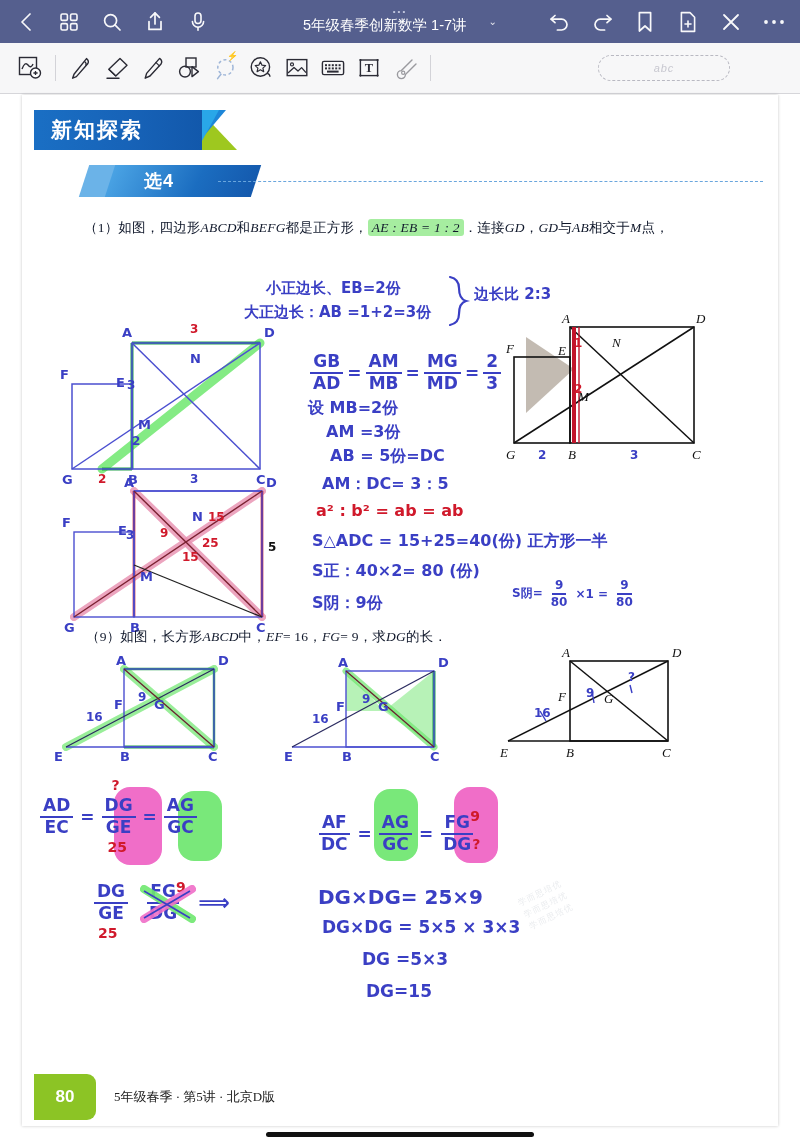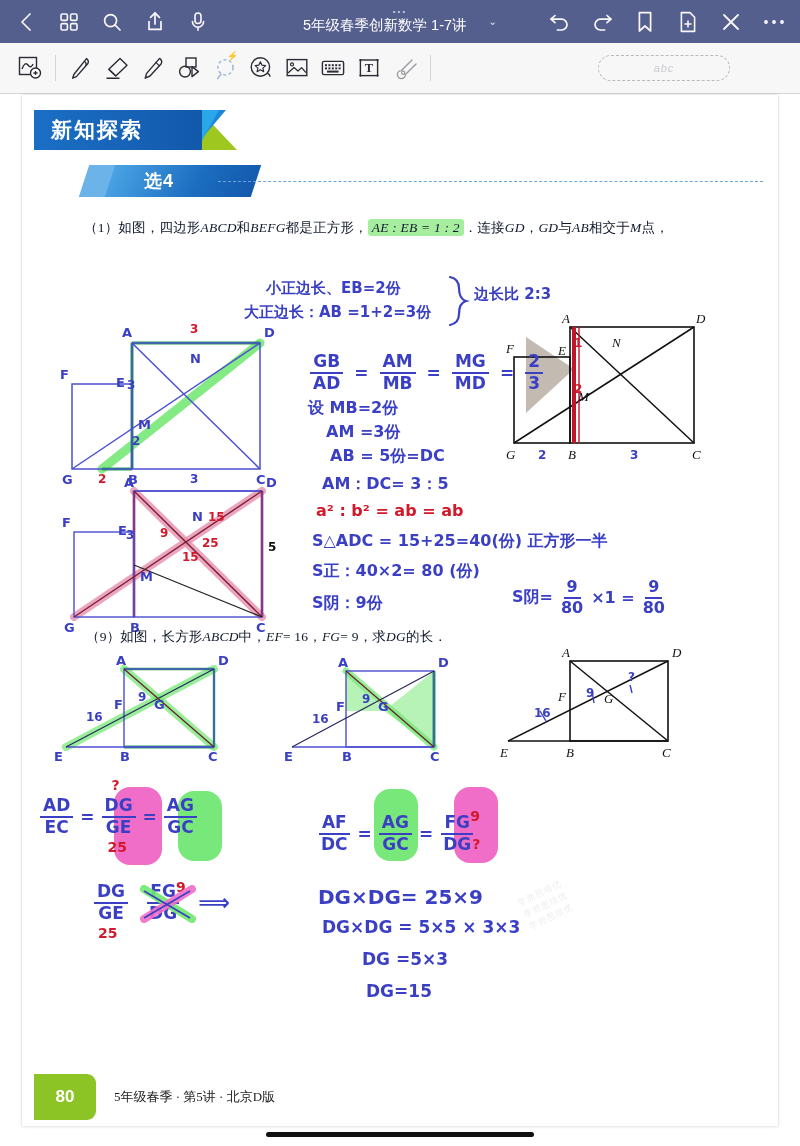--- a/index.html
+++ b/index.html
@@ -399,7 +399,7 @@
       </svg>
     </div>
 
-    <div class="hw" style="left:288px; top:258px; font-size:17px; display:flex; align-items:center; gap:11px;text-align:right;">
+    <div class="hw" style="left:288px; top:258px; font-size:17px; display:flex; align-items:center; gap:4px;text-align:right;">
       <span class="frac">
           <span class="num">GB</span>
           <span class="den">AD</span>

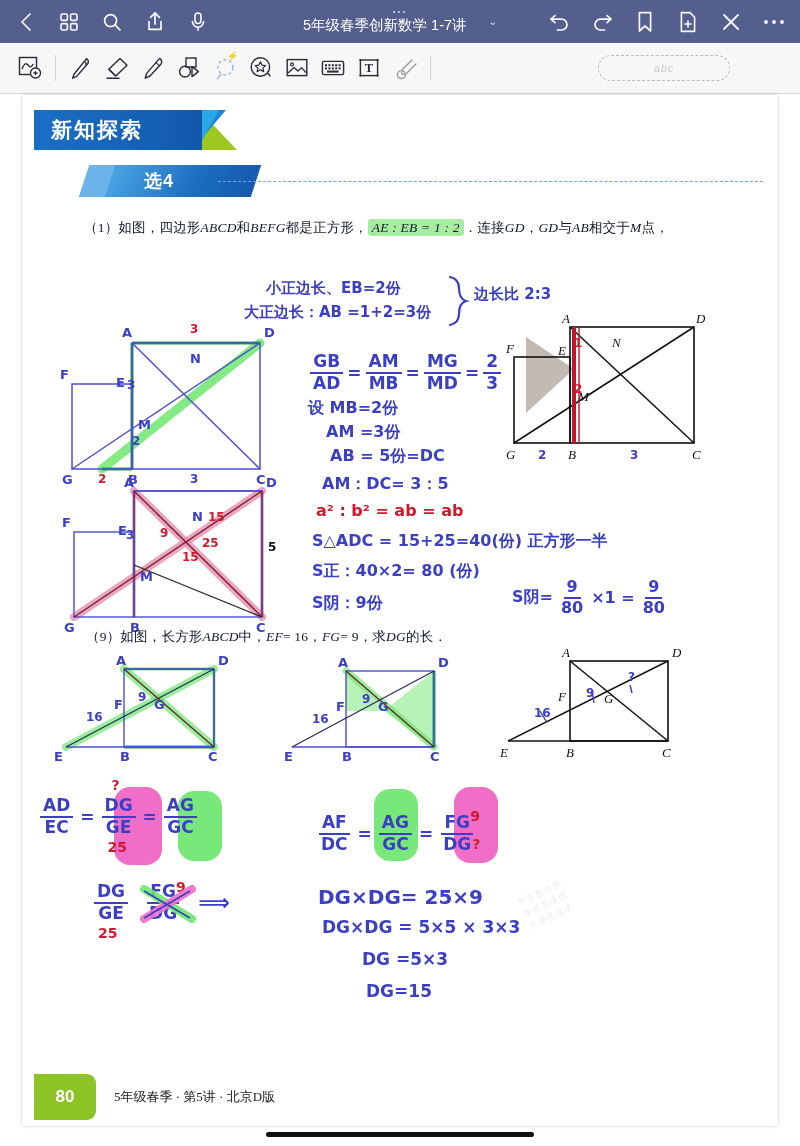--- a/index.html
+++ b/index.html
@@ -461,7 +461,7 @@
     <div class="hw" style="left:290px; top:466px; font-size:16px;">S正：40×2= 80 (份)</div>
     <div class="hw" style="left:290px; top:498px; font-size:16px;">S阴：9份</div>
 
-    <div class="hw" style="left:490px; top:484px; font-size:16px; display:flex; align-items:center; gap:5px;">
+    <div class="hw" style="left:490px; top:484px; font-size:12px; display:flex; align-items:center; gap:5px;">
       <span>S阴=</span>
       <span class="frac">
           <span class="num">9</span>

